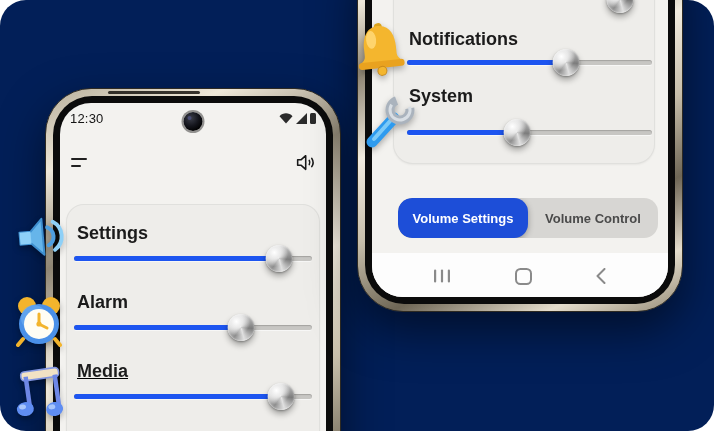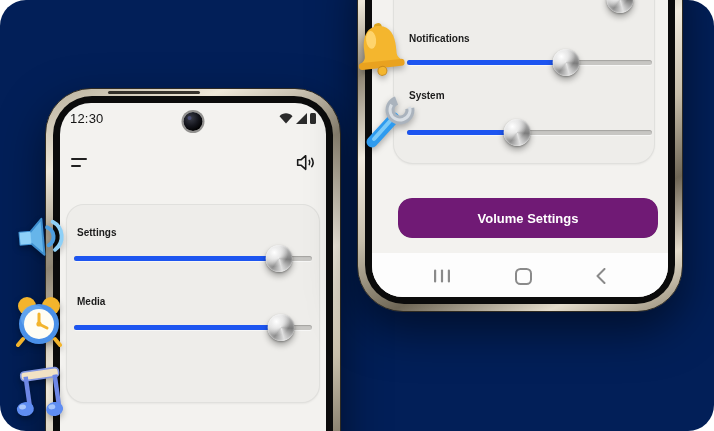--- a/index.html
+++ b/index.html
@@ -34,7 +34,7 @@
     padding:20px 7px 60px;box-shadow:0 1px 2px rgba(0,0,0,.05);}
   .group{margin-bottom:21px;}
   .group:last-child{margin-bottom:0;}
-  .slabel{font-size:10px;line-height:16px;font-weight:700;color:#1b1b1b;margin:0 0 4px 3px;}
+  .slabel{font-size:18px;line-height:16px;font-weight:700;color:#1b1b1b;margin:0 0 4px 3px;}
 
   
   .slider{position:relative;height:28px;}

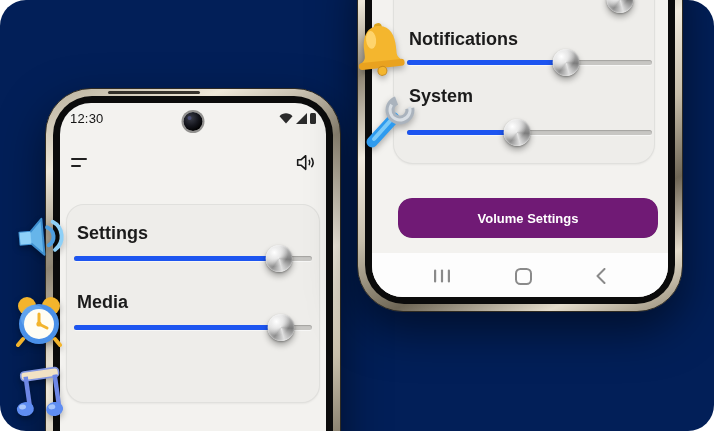--- a/index.html
+++ b/index.html
@@ -59,7 +59,7 @@
   .segmented{position:absolute;left:26px;top:243px;width:260px;height:40px;border-radius:14px;background:#d7d6d3;
     display:flex;overflow:hidden;}
   .seg-opt{flex:1;display:flex;align-items:center;justify-content:center;font-size:13px;font-weight:700;cursor:pointer;}
-  .seg-active{background:#701a75;color:#ffffff;border-radius:14px;box-shadow:0 2px 6px rgba(0,0,0,.3);}
+  .seg-active{background:#1d4ed8;color:#ffffff;border-radius:14px;box-shadow:0 2px 6px rgba(0,0,0,.3);}
   .seg-inactive{color:#4a4a4a;}
 
   .nav-bar{position:absolute;left:0;top:298px;width:100%;height:46px;background:#fdfdfd;

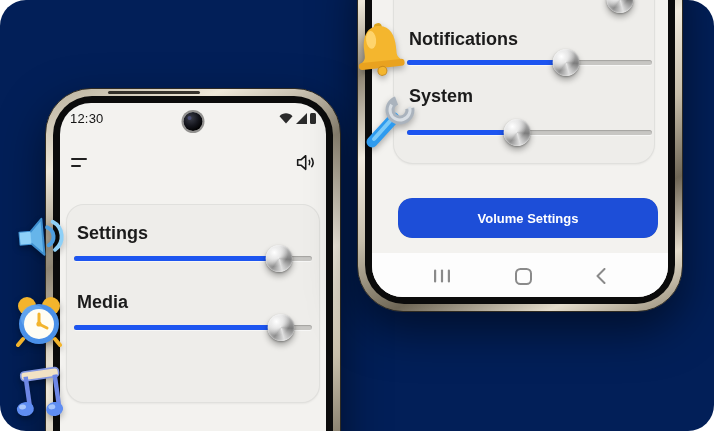--- a/index.html
+++ b/index.html
@@ -162,6 +162,7 @@
 
           <div class="segmented">
             <div class="seg-opt seg-active">Volume Settings</div>
+            <div class="seg-opt seg-inactive">Volume Control</div>
           </div>
 
           <div class="nav-bar">

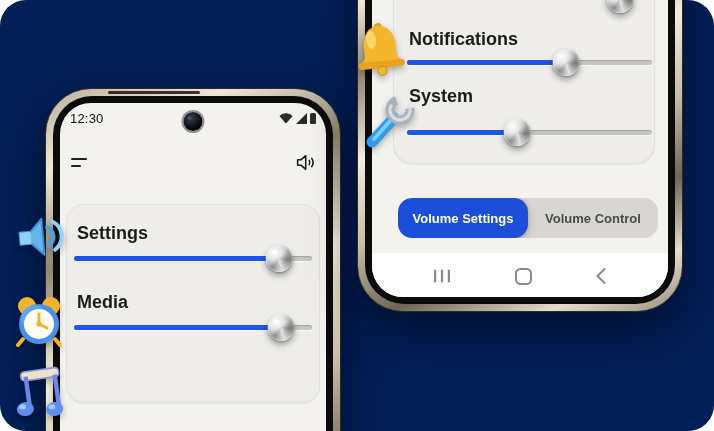--- a/index.html
+++ b/index.html
@@ -123,6 +123,14 @@
               </div>
             </div>
             <div class="group">
+              <div class="slabel">Alarm</div>
+              <div class="slider" style="--val: 70%;">
+                <div class="track"></div>
+                <div class="fill"></div>
+                <div class="knob"></div>
+              </div>
+            </div>
+            <div class="group">
               <div class="slabel">Media</div>
               <div class="slider" style="--val: 87%;">
                 <div class="track"></div>

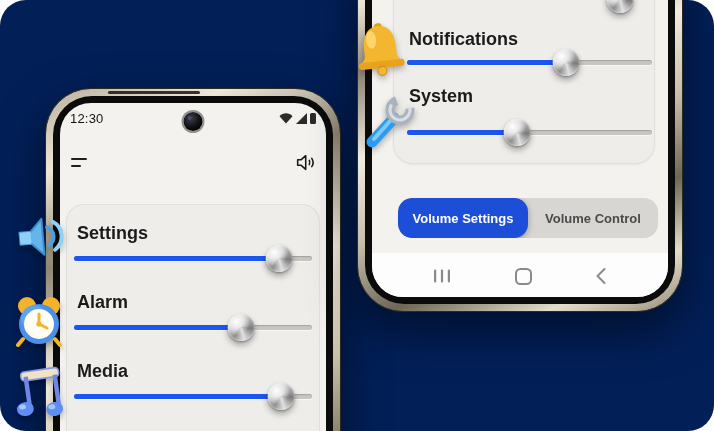--- a/index.html
+++ b/index.html
@@ -33,7 +33,7 @@
   .vol-card{margin:30px 6px 0;background:#eeedea;border:1px solid rgba(0,0,0,.055);border-radius:18px;
     padding:20px 7px 60px;box-shadow:0 1px 2px rgba(0,0,0,.05);}
   .group{margin-bottom:21px;}
-  .group:last-child{margin-bottom:0;}
+  .group:last-child{margin-bottom:0;text-decoration:underline;}
   .slabel{font-size:18px;line-height:16px;font-weight:700;color:#1b1b1b;margin:0 0 4px 3px;}
 
   

